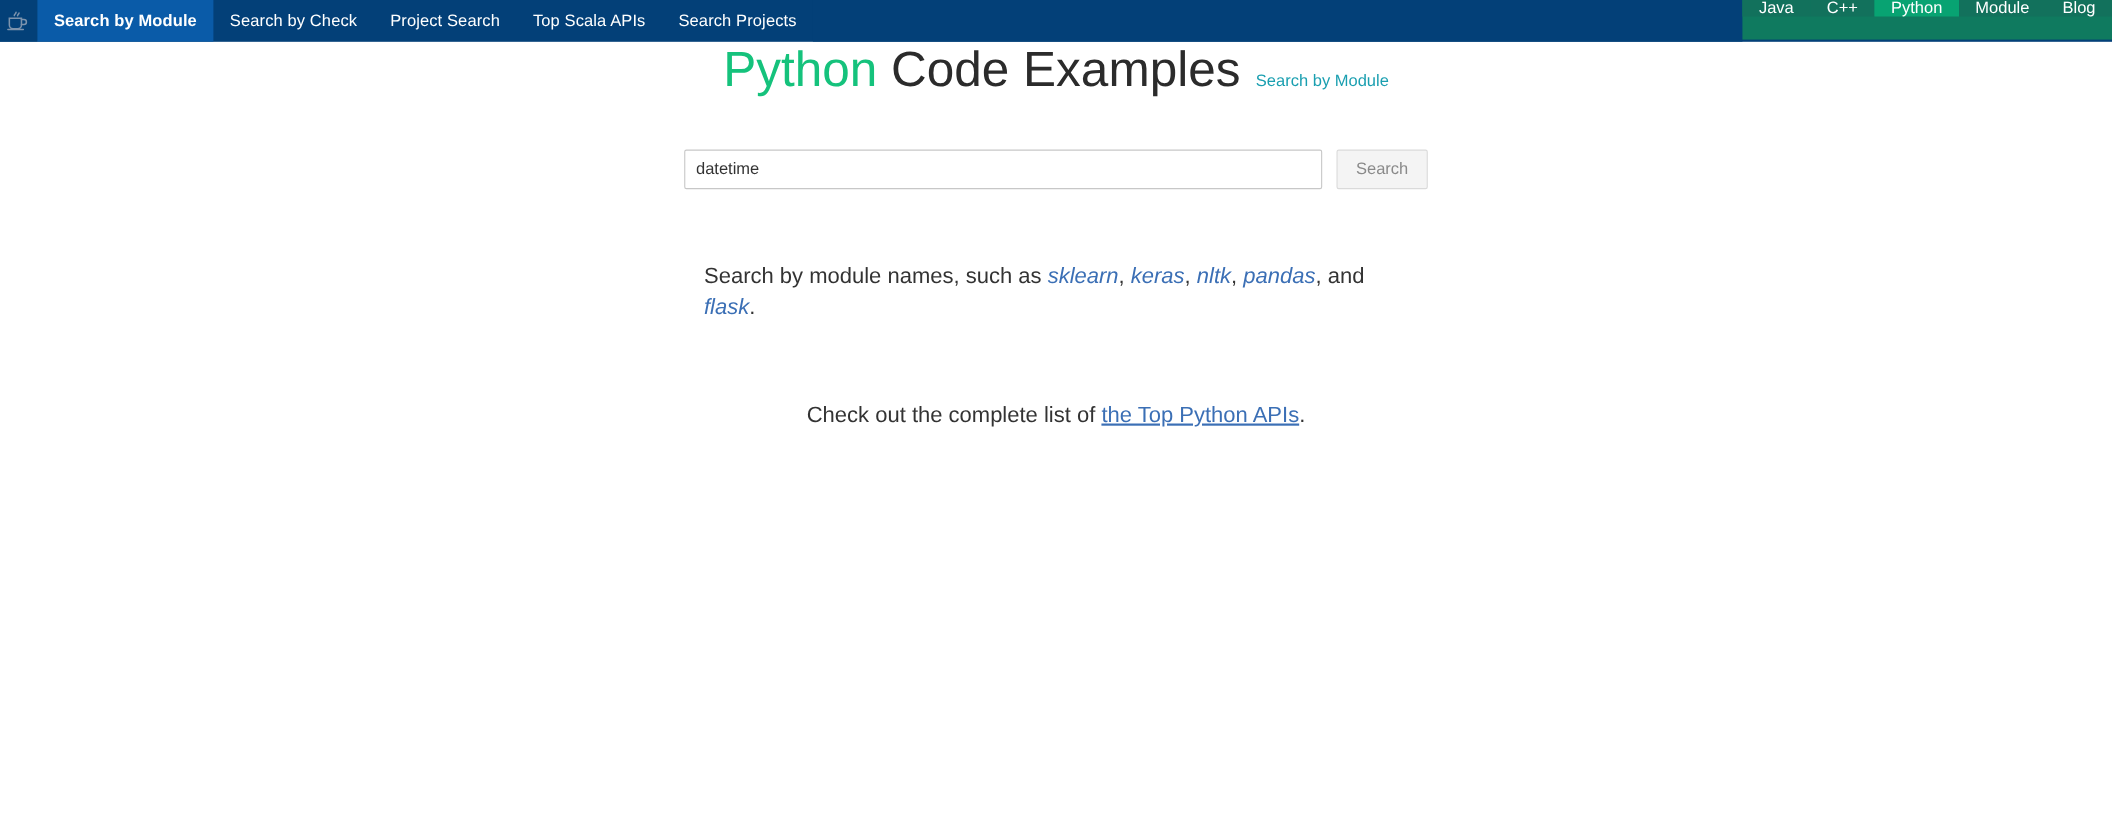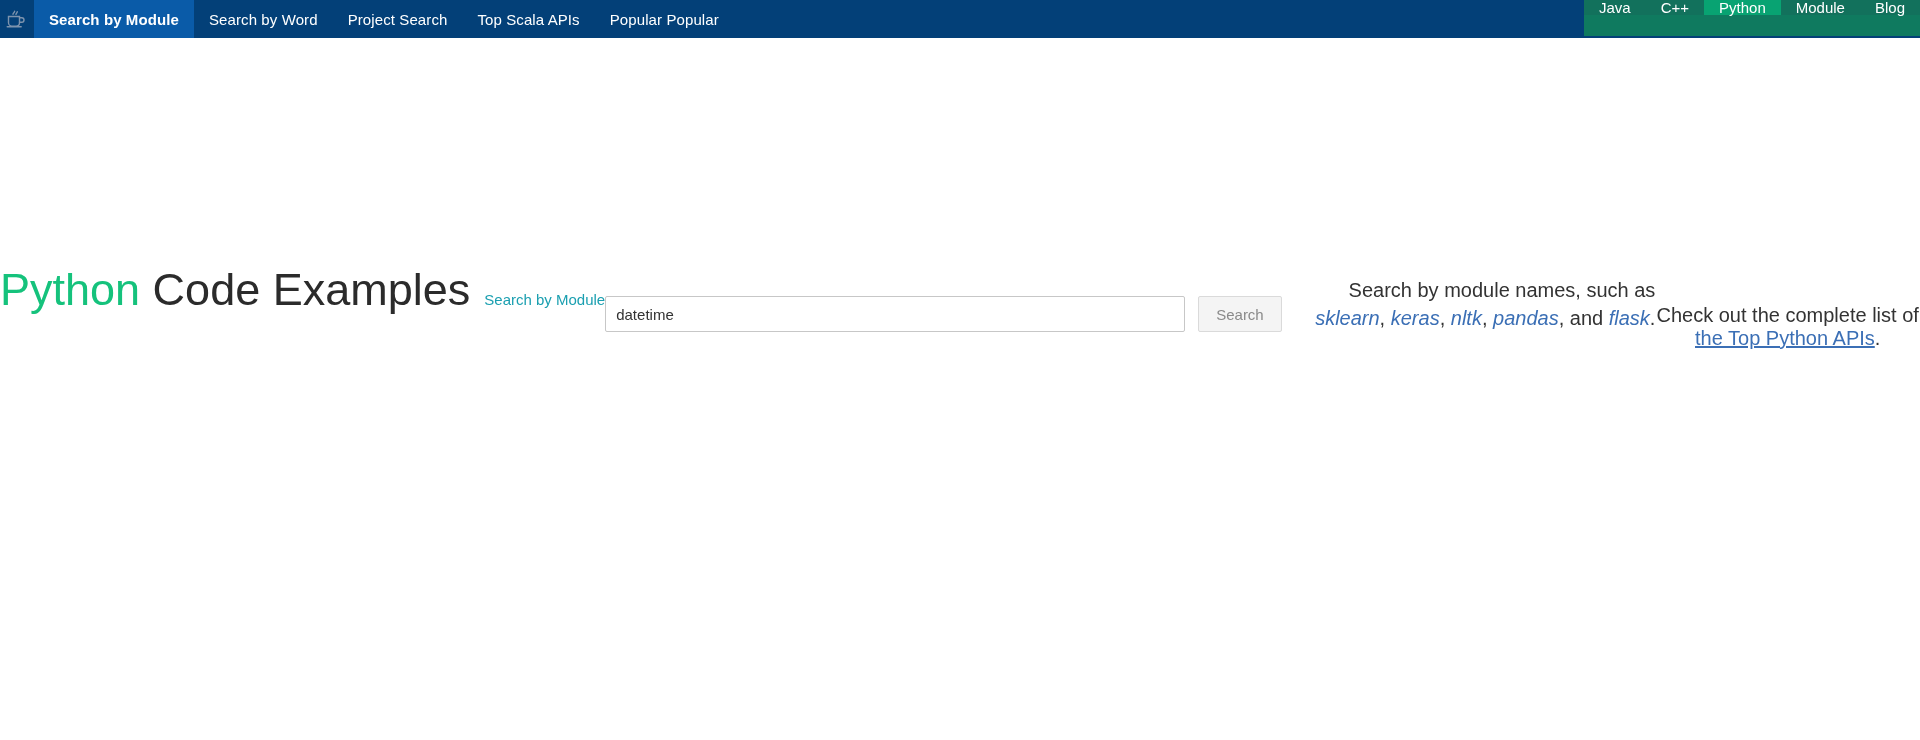--- a/index.html
+++ b/index.html
@@ -188,7 +188,7 @@
 
   <div class="nav-left">
     <a class="nav-item active">Search by Module</a>
-    <a class="nav-item">Search by Word</a>
+    <a class="nav-item">Search by Check</a>
     <a class="nav-item">Project Search</a>
     <a class="nav-item">Top Scala APIs</a>
     <a class="nav-item">Popular Popular</a>

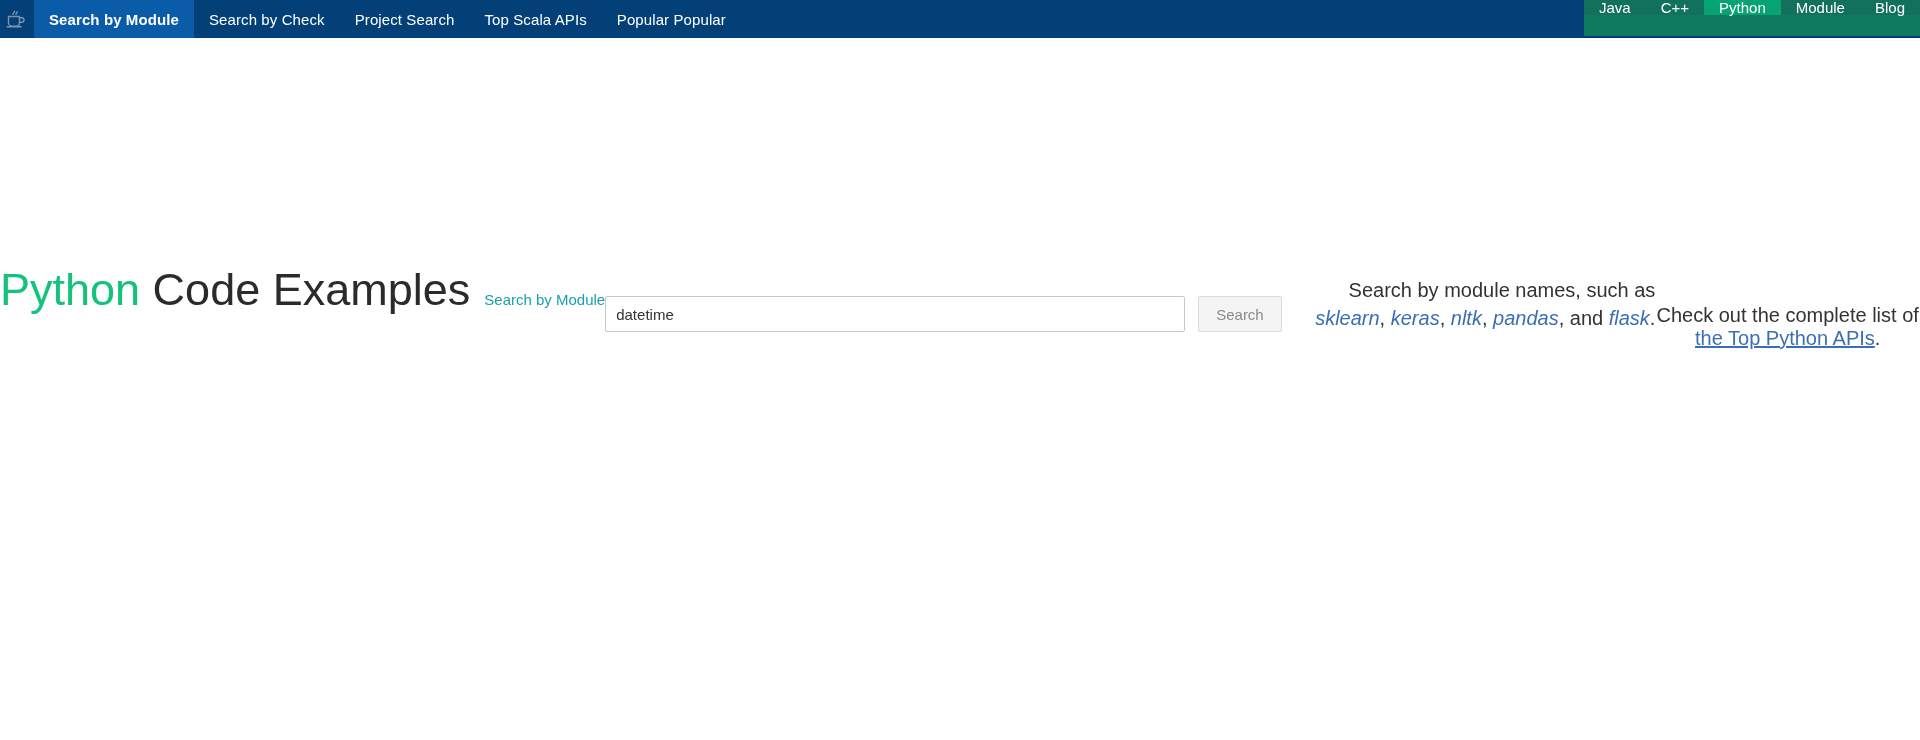--- a/index.html
+++ b/index.html
@@ -191,7 +191,7 @@
     <a class="nav-item">Search by Check</a>
     <a class="nav-item">Project Search</a>
     <a class="nav-item">Top Scala APIs</a>
-    <a class="nav-item">Popular Popular</a>
+    <a class="nav-item">Search Projects</a>
   </div>
 
   <div class="nav-spacer"></div>

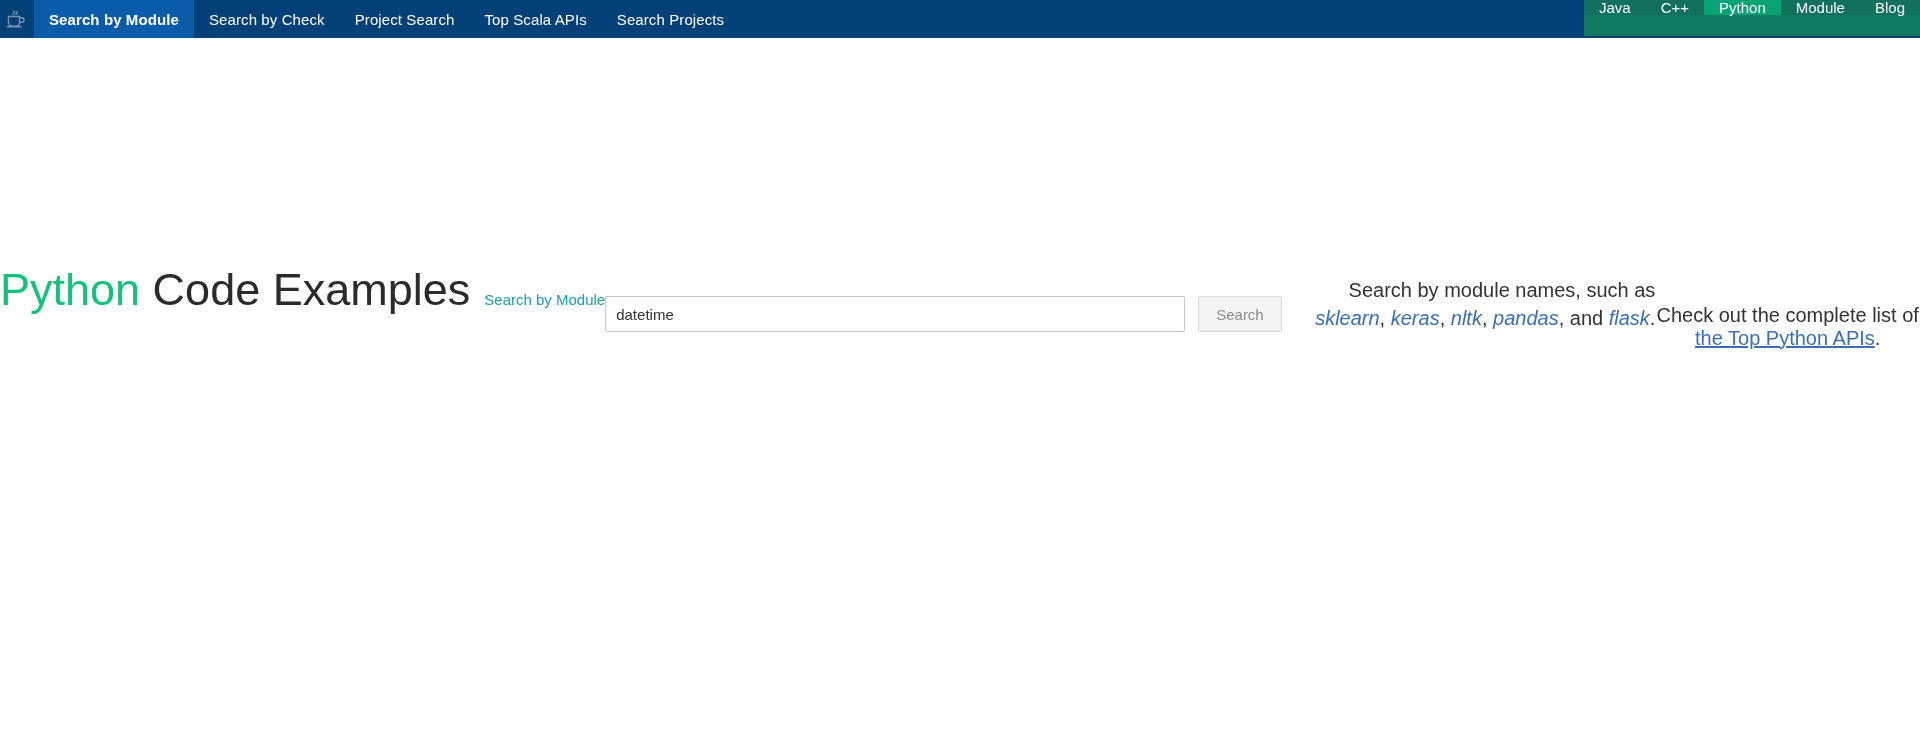--- a/index.html
+++ b/index.html
@@ -81,9 +81,8 @@
   
   .main {
     width: 100%;
-    padding-top: 192px;
-    display: flex;
-    flex-direction: row;
+    display: flex;
+    flex-direction: column;
     align-items: center;
   }
 

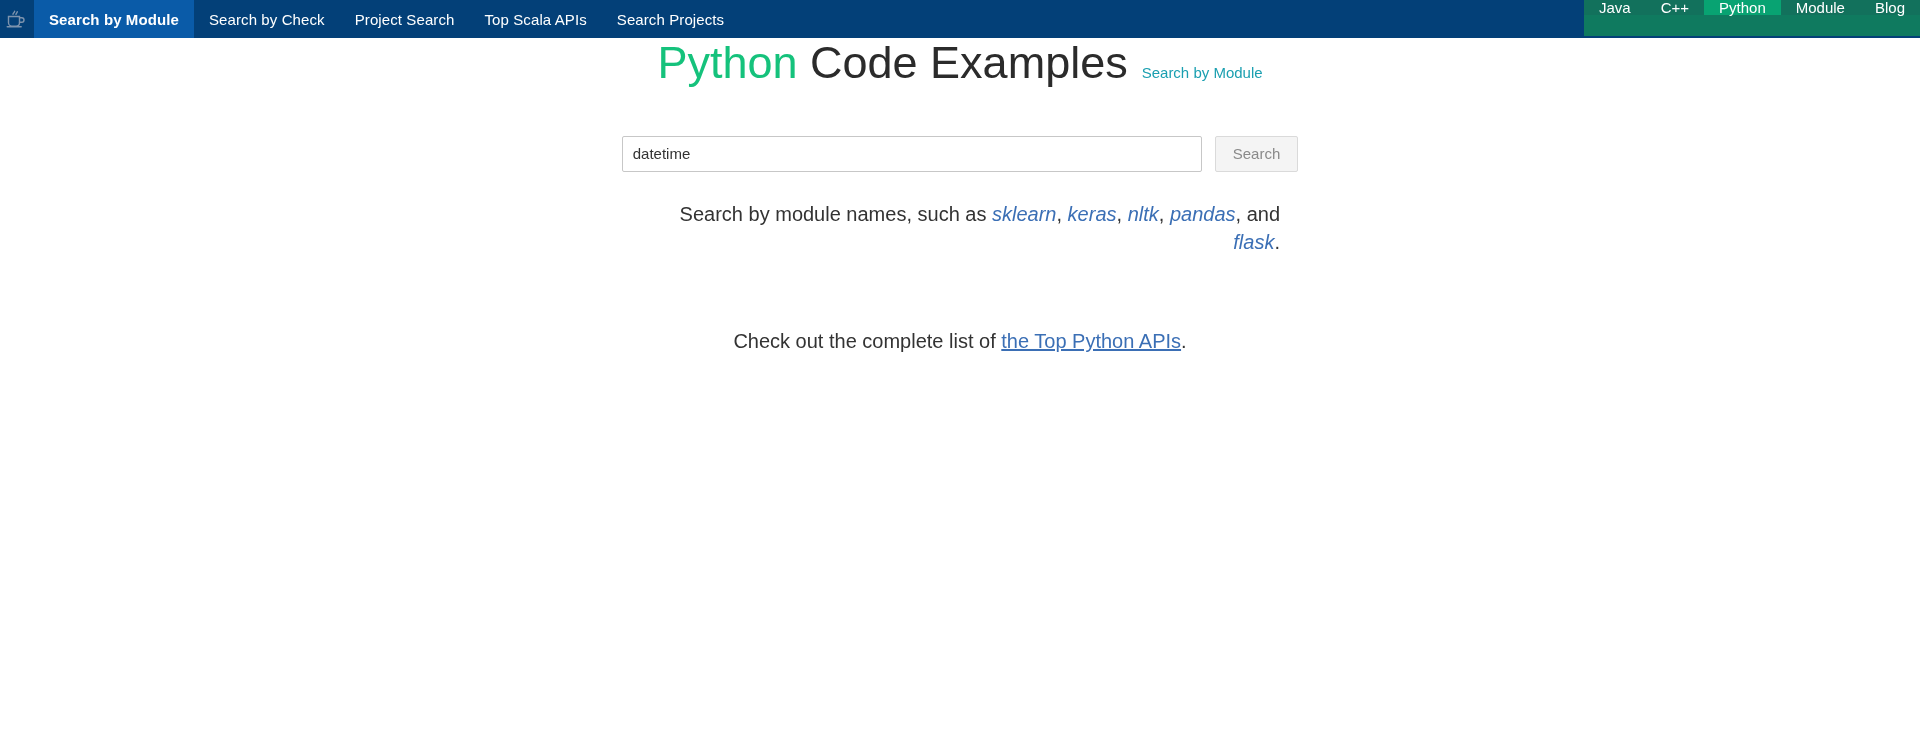--- a/index.html
+++ b/index.html
@@ -142,9 +142,9 @@
   }
 
   .hint {
-    margin-top: 28px;
+    margin-top: 65px;
     width: 640px;
-    text-align: right;
+    text-align: left;
     font-size: 20px;
     line-height: 1.42;
     color: #333333;

